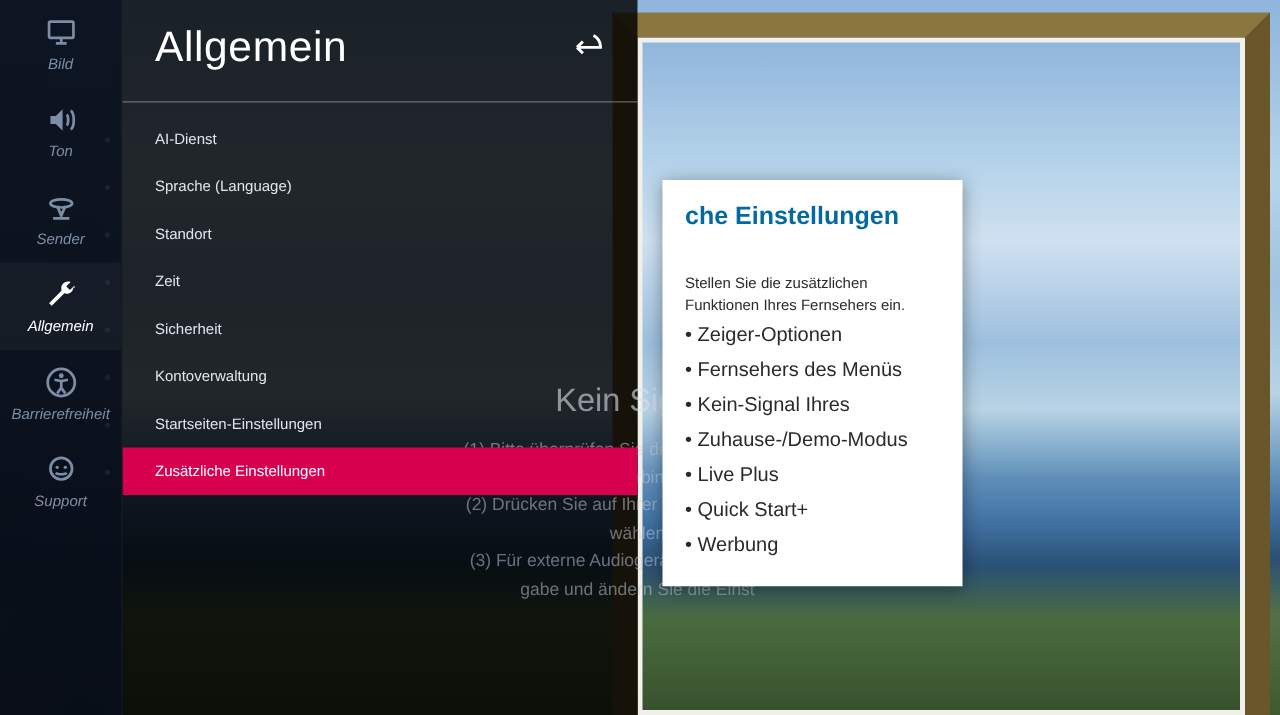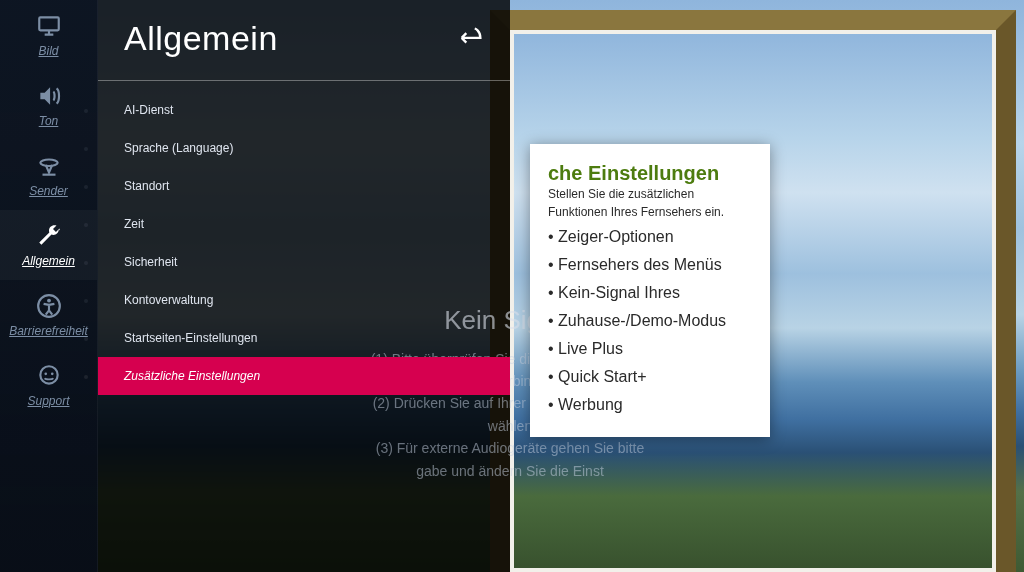--- a/index.html
+++ b/index.html
@@ -59,7 +59,6 @@
     font-size: 12px;
     font-style: italic;
     cursor: pointer;
-    text-decoration: underline;
   }
   .sidebar-item.active {
     color: #fff;

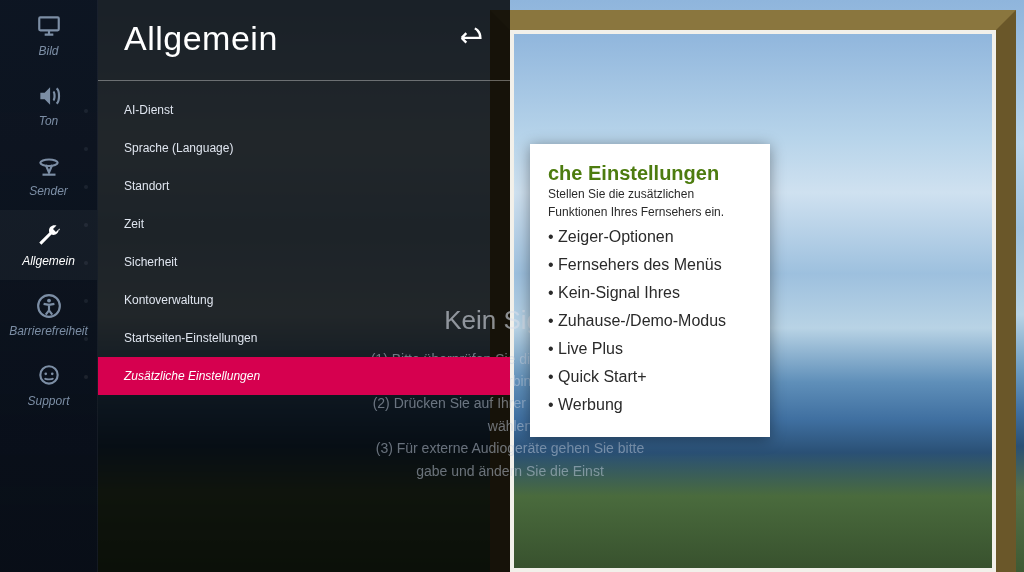--- a/index.html
+++ b/index.html
@@ -142,7 +142,8 @@
   .help-title {
     font-size: 20px;
     font-weight: 600;
-    color: #4d7c0f;
+    margin-bottom: 32px;
+    color: #0369a1;
   }
   .help-desc {
     font-size: 12px;

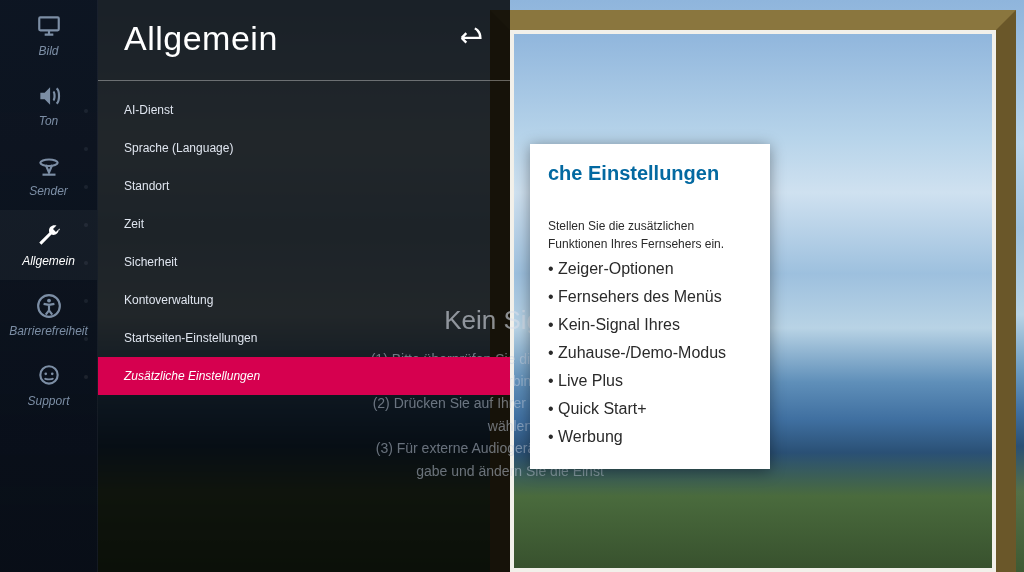--- a/index.html
+++ b/index.html
@@ -108,7 +108,6 @@
   .menu-item.selected {
     background: #d6004f;
     color: #fff;
-    font-style: italic;
   }
 
   

